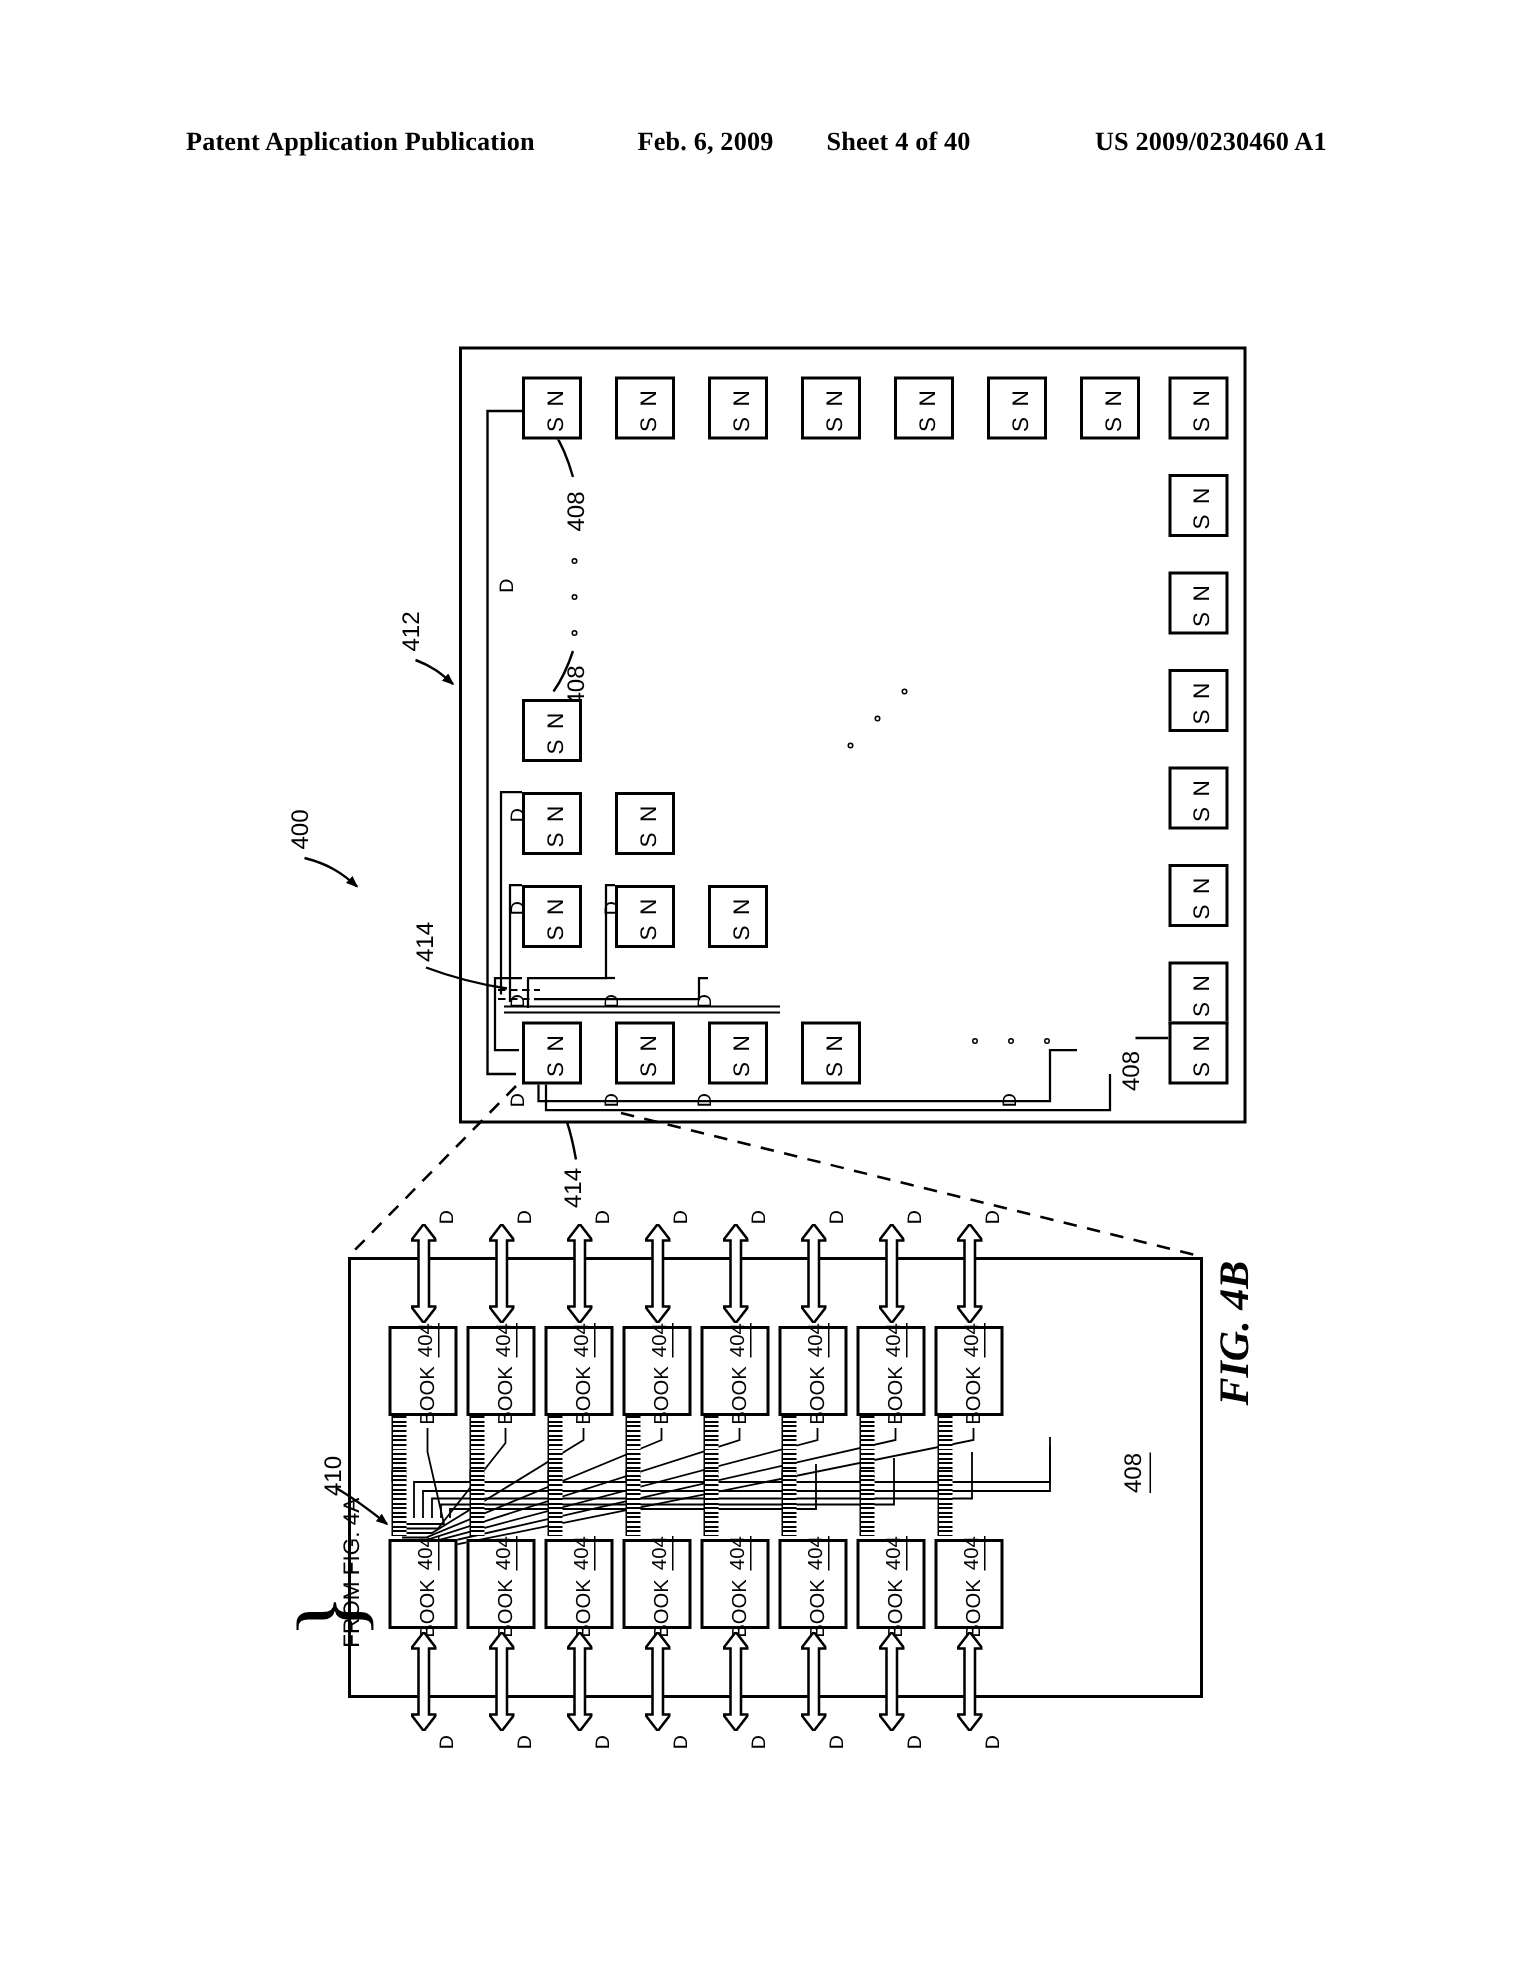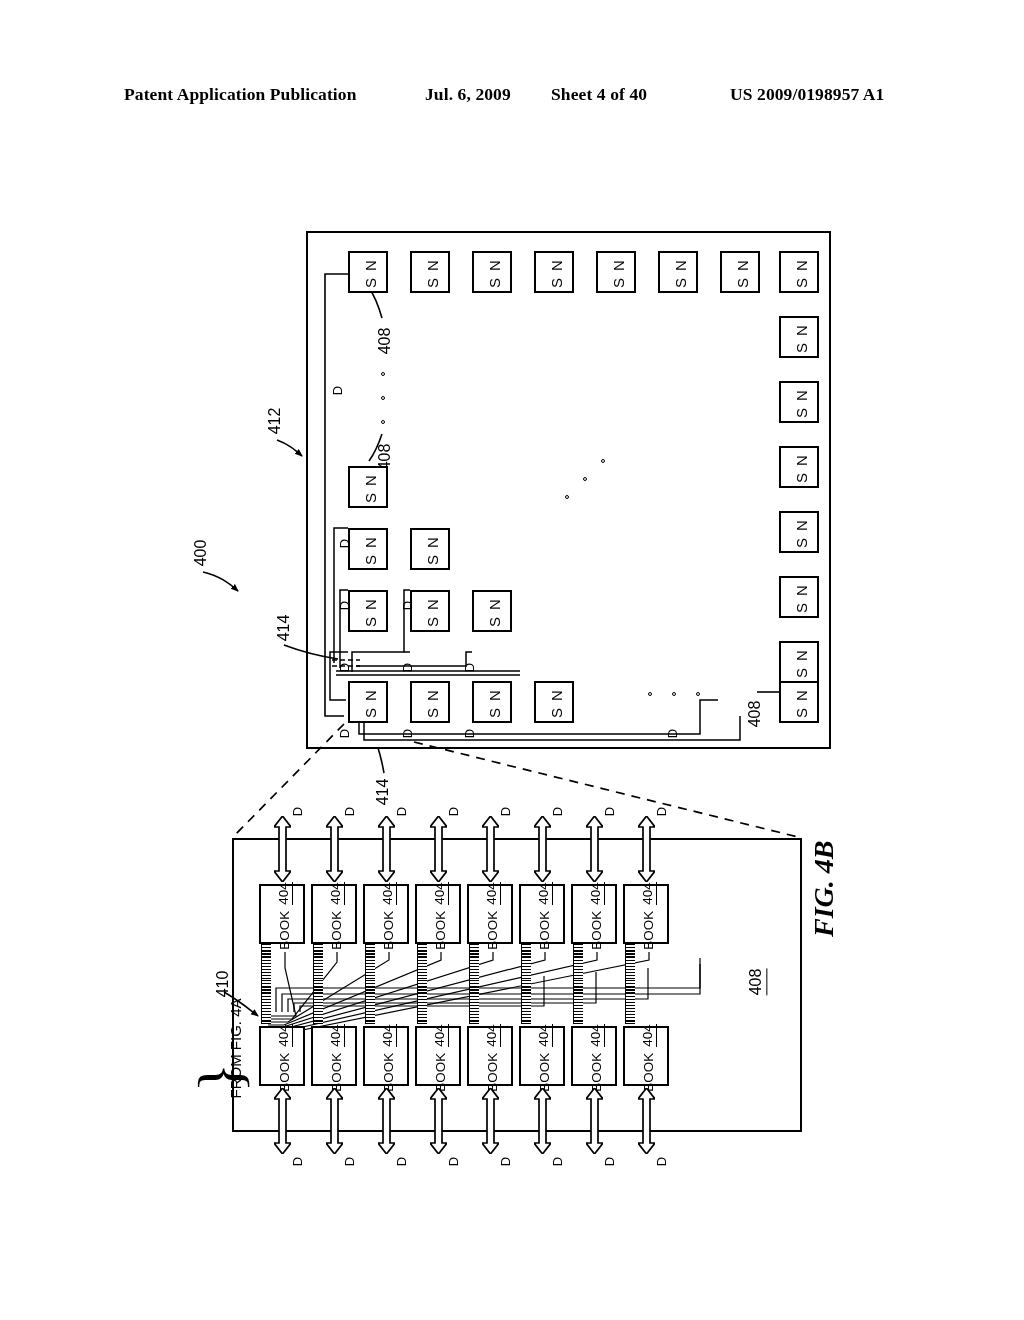--- a/index.html
+++ b/index.html
@@ -73,7 +73,7 @@
 
 <div id="hdr">
   <div class="seg s1">Patent Application Publication</div>
-  <div class="seg s2">Jul. 6, 2009</div>
+  <div class="seg s2">Feb. 6, 2009</div>
   <div class="seg s3">Sheet 4 of 40</div>
   <div class="seg s4">US 2009/0198957 A1</div>
 </div>

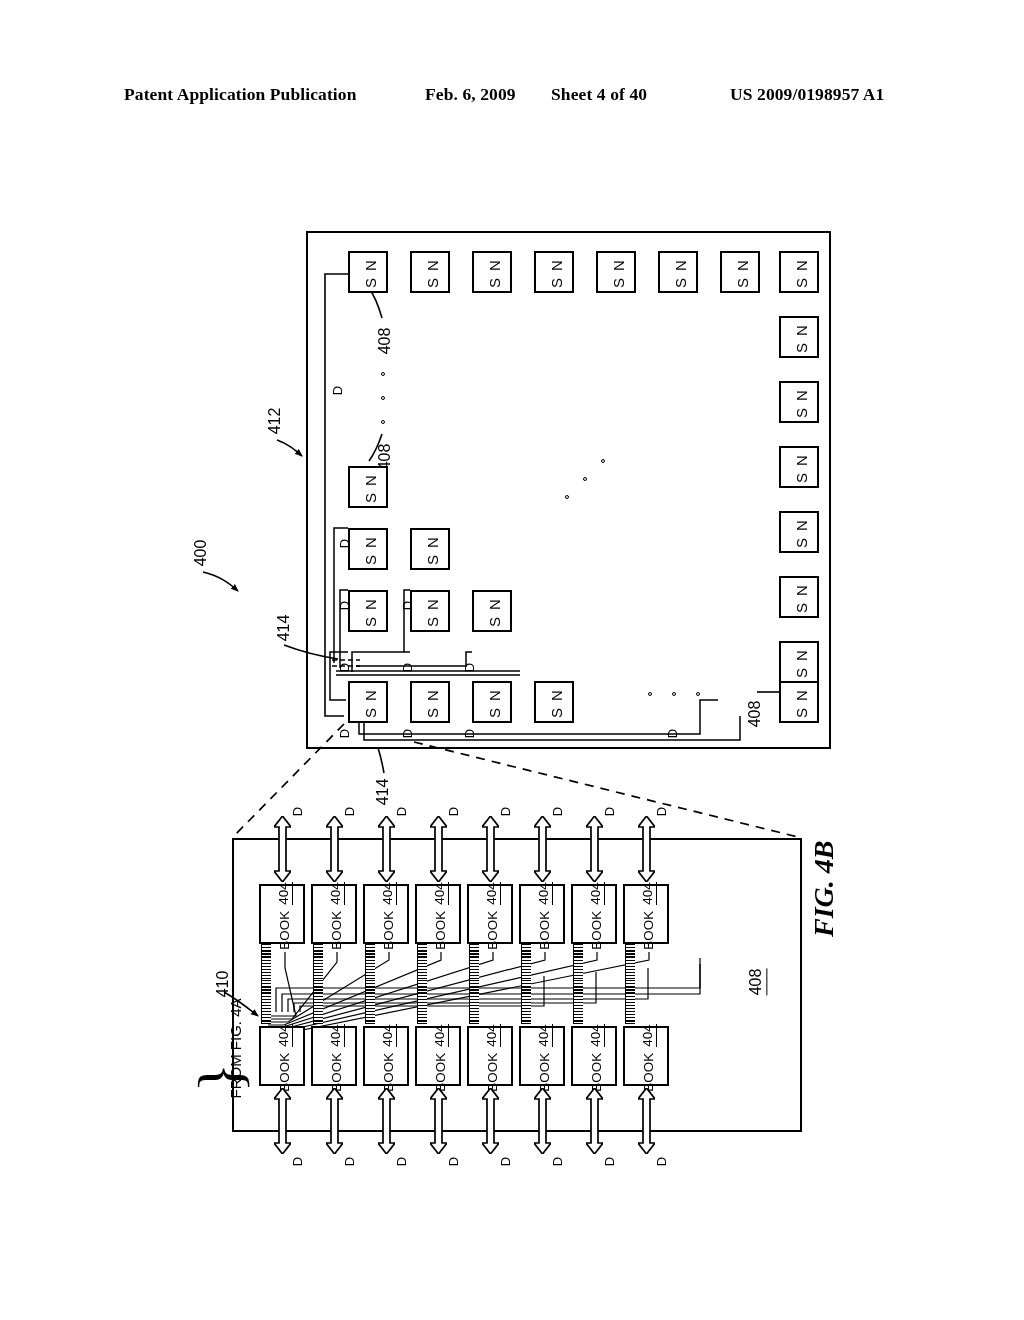--- a/index.html
+++ b/index.html
@@ -75,7 +75,7 @@
   <div class="seg s1">Patent Application Publication</div>
   <div class="seg s2">Feb. 6, 2009</div>
   <div class="seg s3">Sheet 4 of 40</div>
-  <div class="seg s4">US 2009/0198957 A1</div>
+  <div class="seg s4">US 2009/0230460 A1</div>
 </div>
 
 <div id="fig400"></div>

